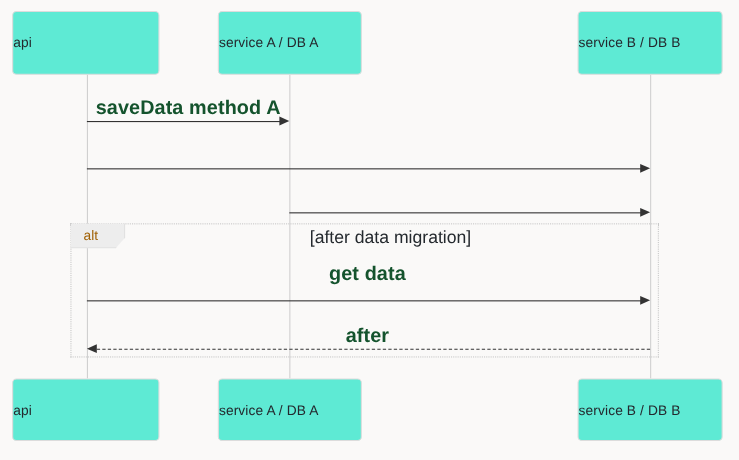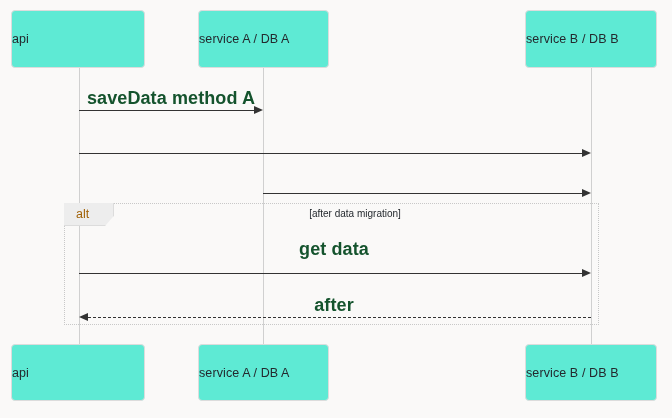--- a/index.html
+++ b/index.html
@@ -100,7 +100,7 @@
   }
   .frag-guard {
     position: absolute;
-    font-size: 10px;
+    font-size: 16px;
     color: #24292e;
     white-space: nowrap;
     transform: translateX(-50%);

